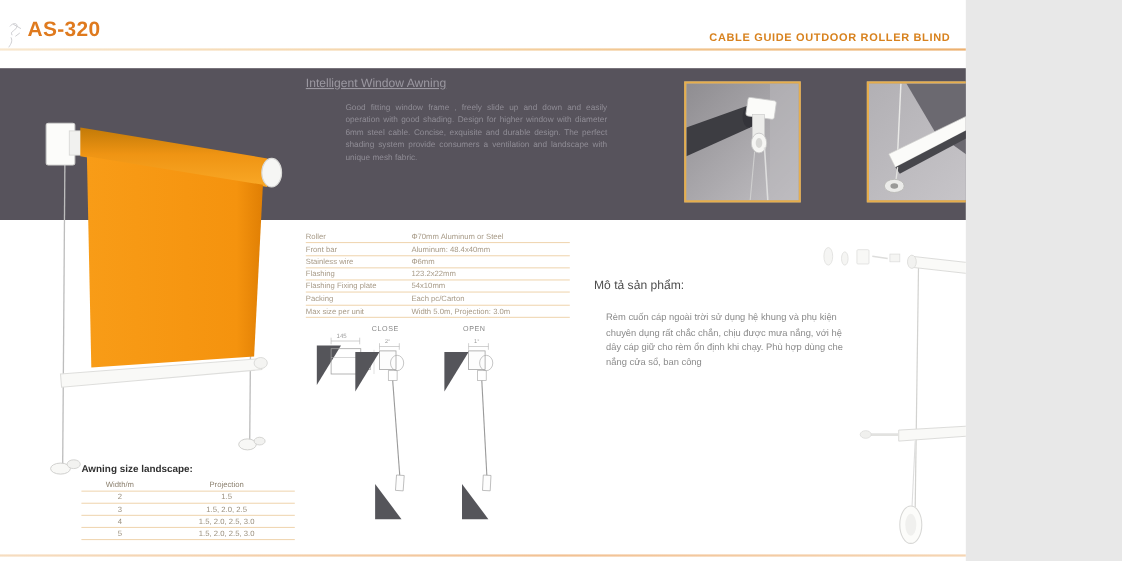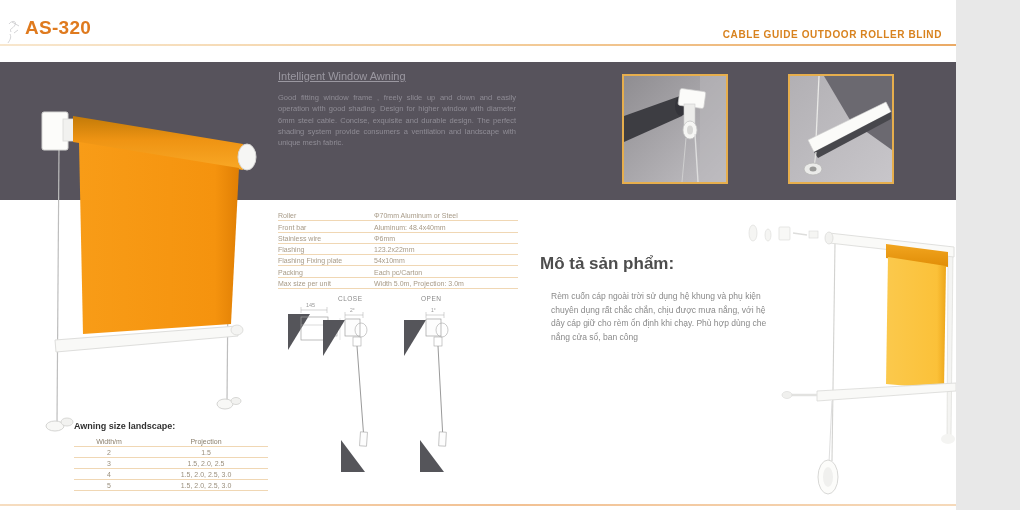--- a/index.html
+++ b/index.html
@@ -5,7 +5,7 @@
   * { margin: 0; padding: 0; box-sizing: border-box; }
   html,body { background:#e8e8e8; }
   #page {
-    position: relative; width: 956px; height: 510px;
+    position: relative; width: 878px; height: 510px;
     background: #ffffff; overflow: hidden;
     font-family: "Liberation Sans", sans-serif;
   }

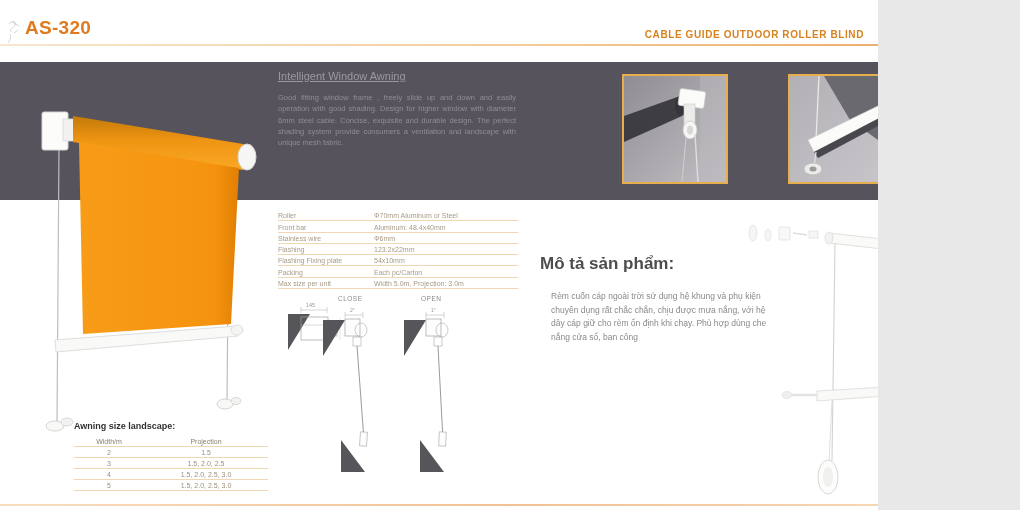--- a/index.html
+++ b/index.html
@@ -38,7 +38,7 @@
   #prod-desc .t1 { font-size:11.5px; font-weight:bold; color:#ffffff; margin-bottom:2px; }
   #prod-desc .t2 { font-size:11px; color:#9b98a1; margin-bottom:10px;text-decoration:underline; }
   #prod-desc .t3 {
-    font-size:7.5px; color:#8f8c95; line-height:1.5; text-align:justify; width:238px;
+    font-size:7.5px; color:#8f8c95; line-height:1.5; text-align:justify; width:238px;margin-left:36px;
   }
   
   .photo {

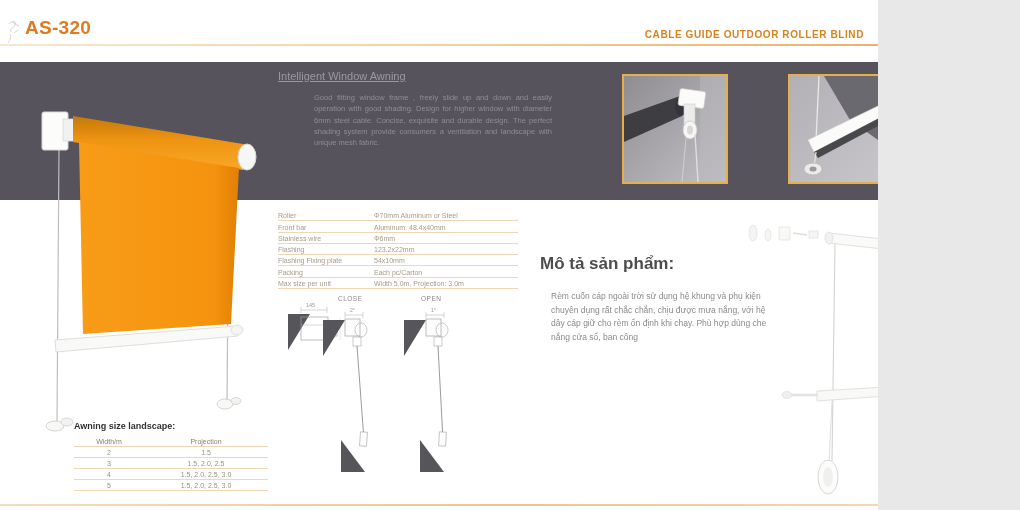--- a/index.html
+++ b/index.html
@@ -58,7 +58,7 @@
   .spec-value { flex:1; font-size:7px; color:#A79A87; }
   
   #viet-note { position:absolute; left:540px; top:254px; width:228px; }
-  #viet-note .t1 { font-size:17px; font-weight:bold; color:#4d4d4d; margin-bottom:16px; }
+  #viet-note .t1 { font-size:11px; font-weight:normal; color:#4d4d4d; margin-bottom:16px; }
   #viet-note .t2 { font-size:8.5px; color:#8a8a8a; line-height:1.6;margin-left:11px; }
   
   #sizes { position:absolute; left:74px; top:421px; width:194px; }

